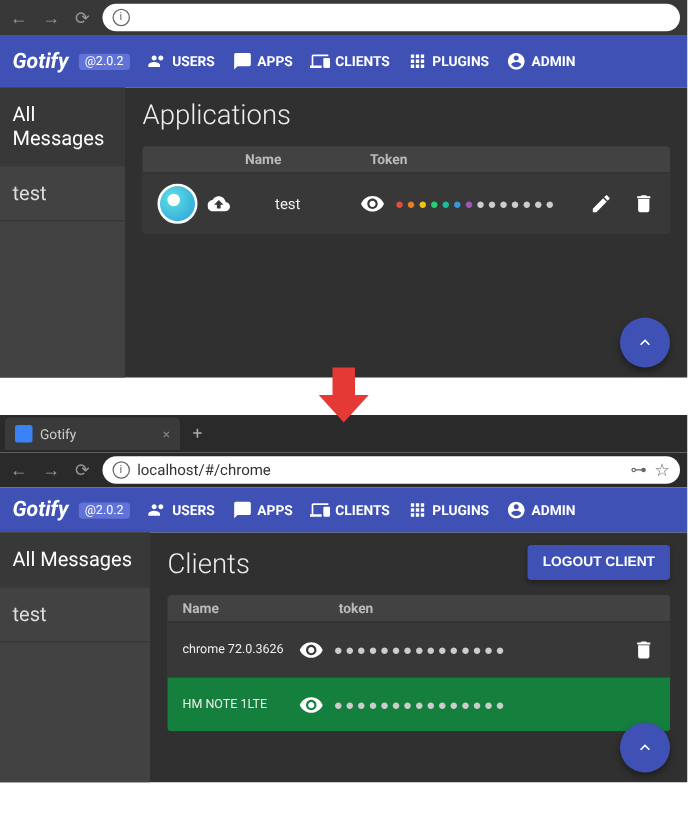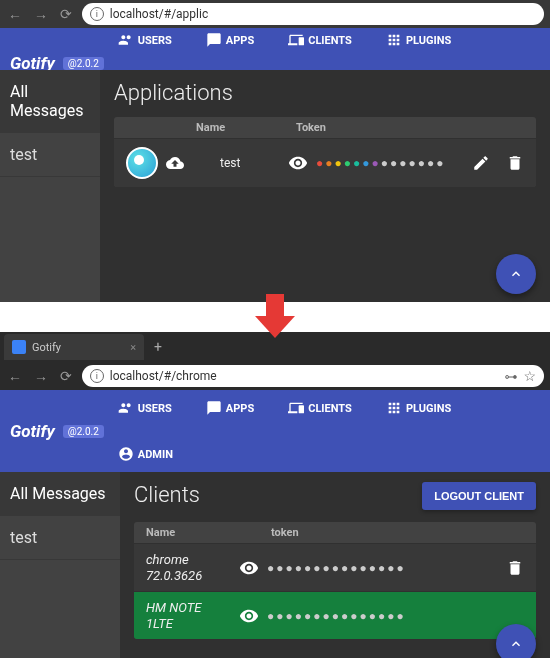--- a/index.html
+++ b/index.html
@@ -73,7 +73,6 @@
   <span class="nav-icon">⟳</span>
   <div class="url-bar">
     <span class="info-icon">i</span>
-    <span class="url-text">localhost/#/applic</span>
   </div>
 </div>
 

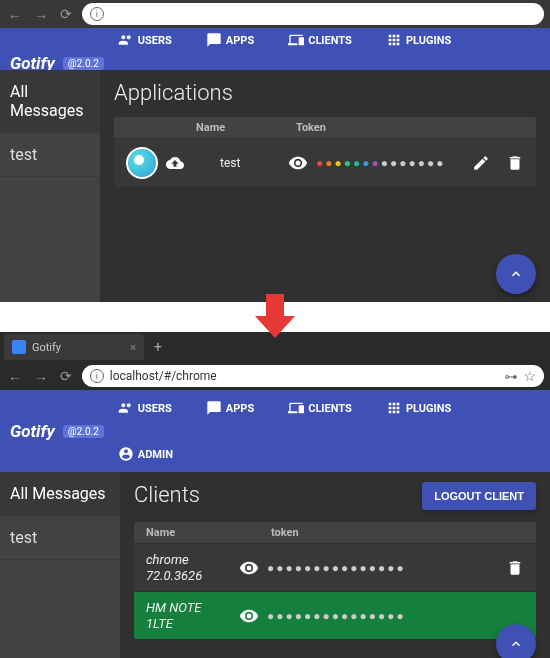--- a/index.html
+++ b/index.html
@@ -22,7 +22,7 @@
   .app-header.tall { height: auto; padding: 6px 10px; }
   .brand { font-weight: bold; font-size: 17px; font-style: italic; }
   .version { background: #6172d8; border-radius: 3px; font-size: 10px; padding: 1px 5px; }
-  .nav-items { display: flex; gap: 22px; flex: 1; flex-wrap: wrap; }
+  .nav-items { display: flex; gap: 2px; flex: 1; flex-wrap: wrap; }
   .nav-item { display: flex; align-items: center; gap: 4px; font-size: 11px; font-weight: bold; padding: 4px 6px; cursor: pointer; white-space: nowrap; }
   .nav-item svg, .nav-item .nicon { width: 16px; height: 16px; fill: #fff; }
 

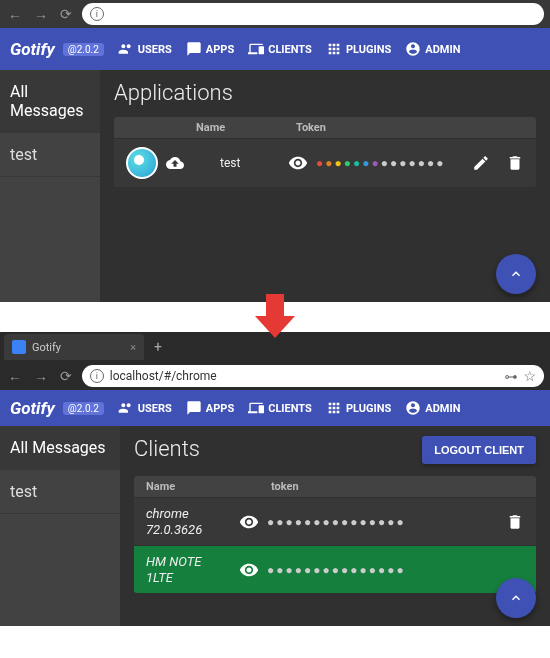--- a/index.html
+++ b/index.html
@@ -32,7 +32,7 @@
   .side-item.active { background: #383838; color: #fff; }
   
   .main { flex: 1; padding: 10px 14px; position: relative; }
-  .page-head { display: flex; align-items: flex-start; justify-content: space-between; margin-bottom: 12px; }
+  .page-head { display: flex; align-items: flex-end; justify-content: space-between; margin-bottom: 12px; }
   .page-title { color: #eee; font-size: 22px; font-weight: 300; }
   .create-btn { background: #3f51b5; color: #fff; border: none; padding: 8px 12px; font-size: 11px; font-weight: bold; border-radius: 3px; cursor: pointer; box-shadow: 0 2px 4px rgba(0,0,0,0.3); }
   

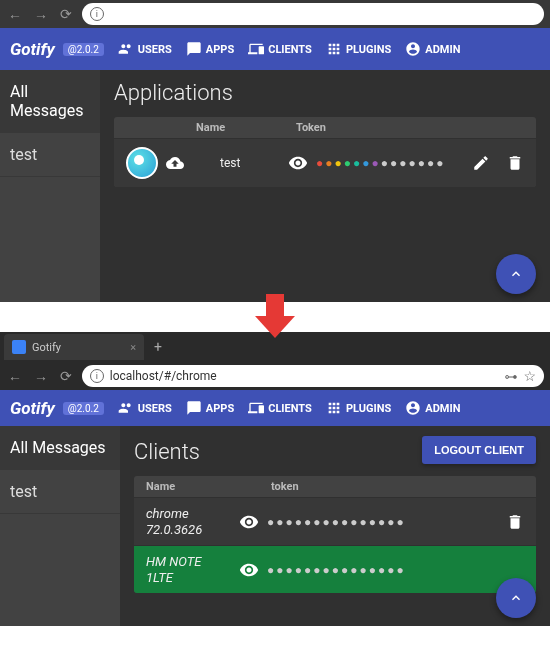--- a/index.html
+++ b/index.html
@@ -47,7 +47,7 @@
   .app-avatar::after { content: ''; position: absolute; top: 6px; left: 6px; width: 10px; height: 10px; background: #fff; border-radius: 50%; }
   .upload-icon { width: 18px; height: 18px; fill: #fff; cursor: pointer; }
   .cell-name { color: #eee; font-size: 12px; width: 60px; }
-  .cell-name.client { width: 85px; font-size: 13px; line-height: 1.2; font-style: italic; }
+  .cell-name.client { width: 85px; font-size: 10px; line-height: 1.2; }
   .eye-icon { width: 20px; height: 20px; fill: #fff; cursor: pointer; }
   .dots { color: #ccc; font-size: 12px; letter-spacing: 2px; flex: 1; }
   .dots.color span:nth-child(1){color:#e74c3c}.dots.color span:nth-child(2){color:#e67e22}.dots.color span:nth-child(3){color:#f1c40f}.dots.color span:nth-child(4){color:#2ecc71}.dots.color span:nth-child(5){color:#1abc9c}.dots.color span:nth-child(6){color:#3498db}.dots.color span:nth-child(7){color:#9b59b6}

